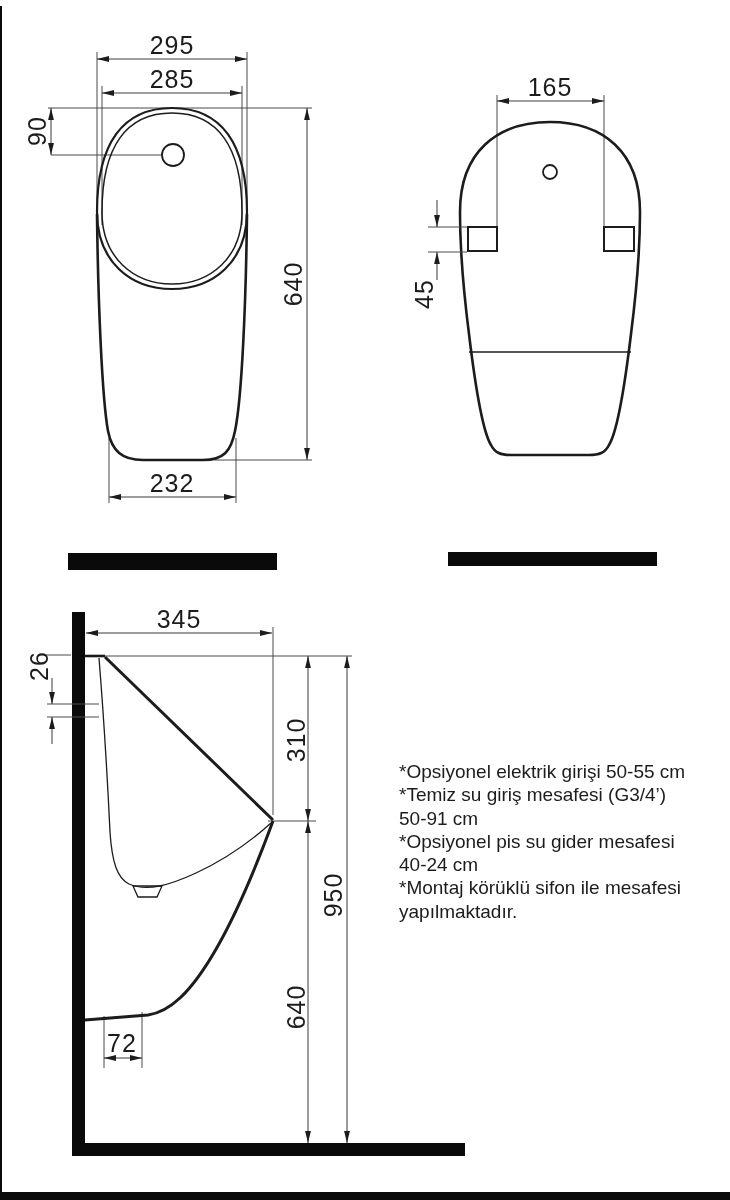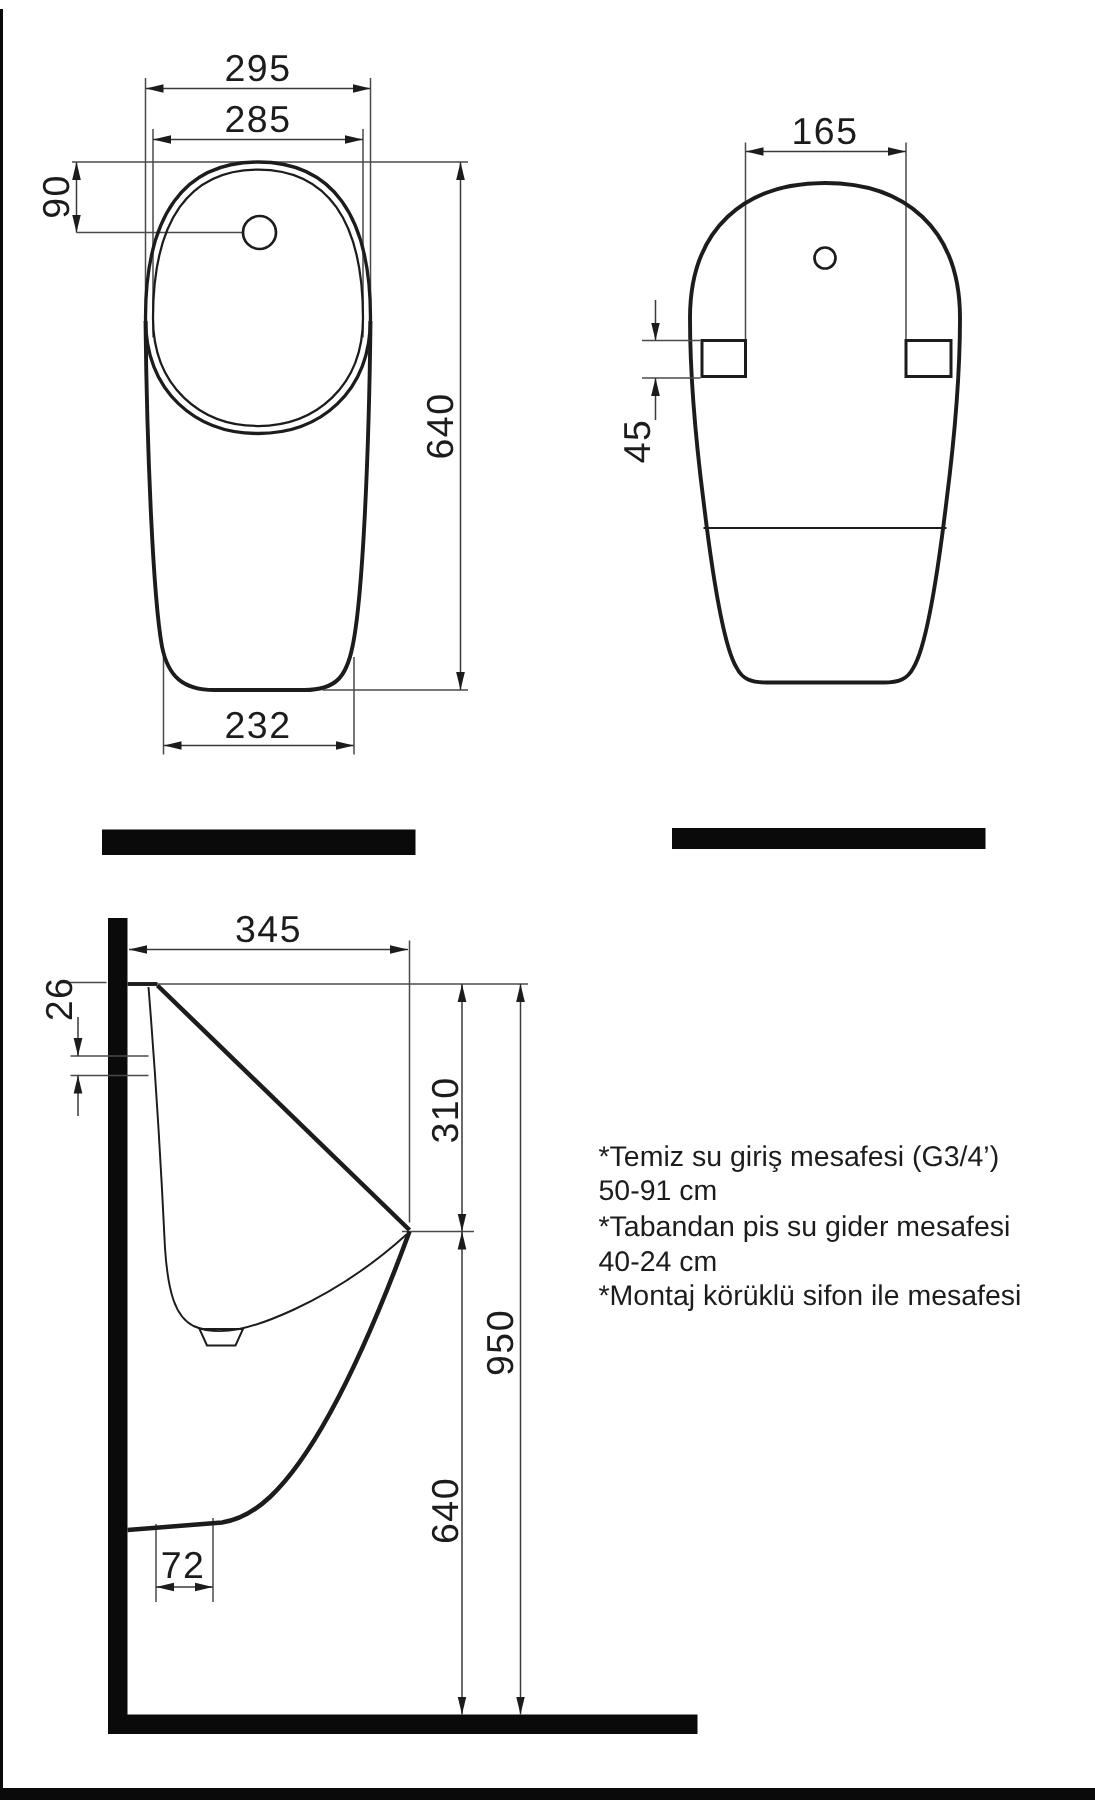--- a/index.html
+++ b/index.html
@@ -120,6 +120,7 @@
 </svg>
 
 <div id="notes">
+  <div class="line">*Opsiyonel elektrik girişi 50-55 cm</div>
   <div class="line">*Temiz su giriş mesafesi (G3/4’)</div>
   <div class="line">50-91 cm</div>
   <div class="line">*Tabandan pis su gider mesafesi</div>

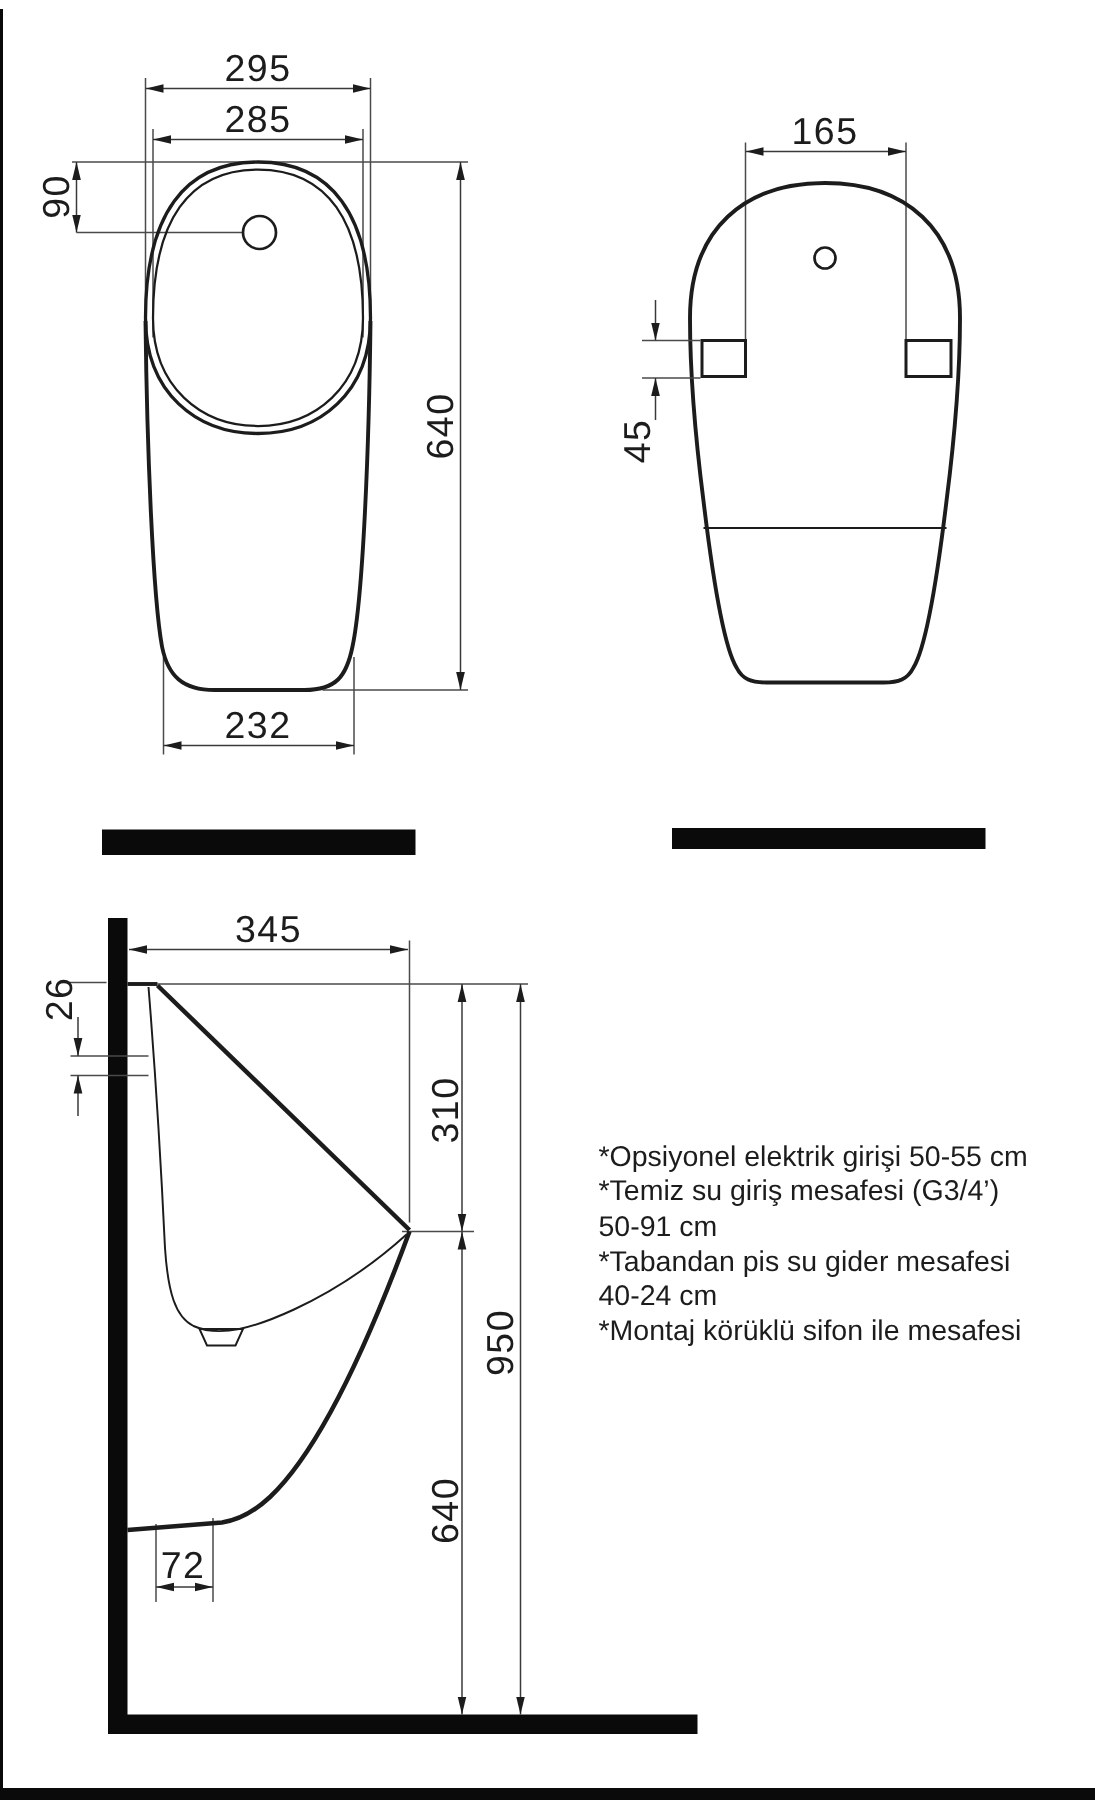--- a/index.html
+++ b/index.html
@@ -123,7 +123,7 @@
   <div class="line">*Opsiyonel elektrik girişi 50-55 cm</div>
   <div class="line">*Temiz su giriş mesafesi (G3/4’)</div>
   <div class="line">50-91 cm</div>
-  <div class="line">*Tabandan pis su gider mesafesi</div>
+  <div class="line">*Opsiyonel pis su gider mesafesi</div>
   <div class="line">40-24 cm</div>
   <div class="line">*Montaj körüklü sifon ile mesafesi</div>
 </div>

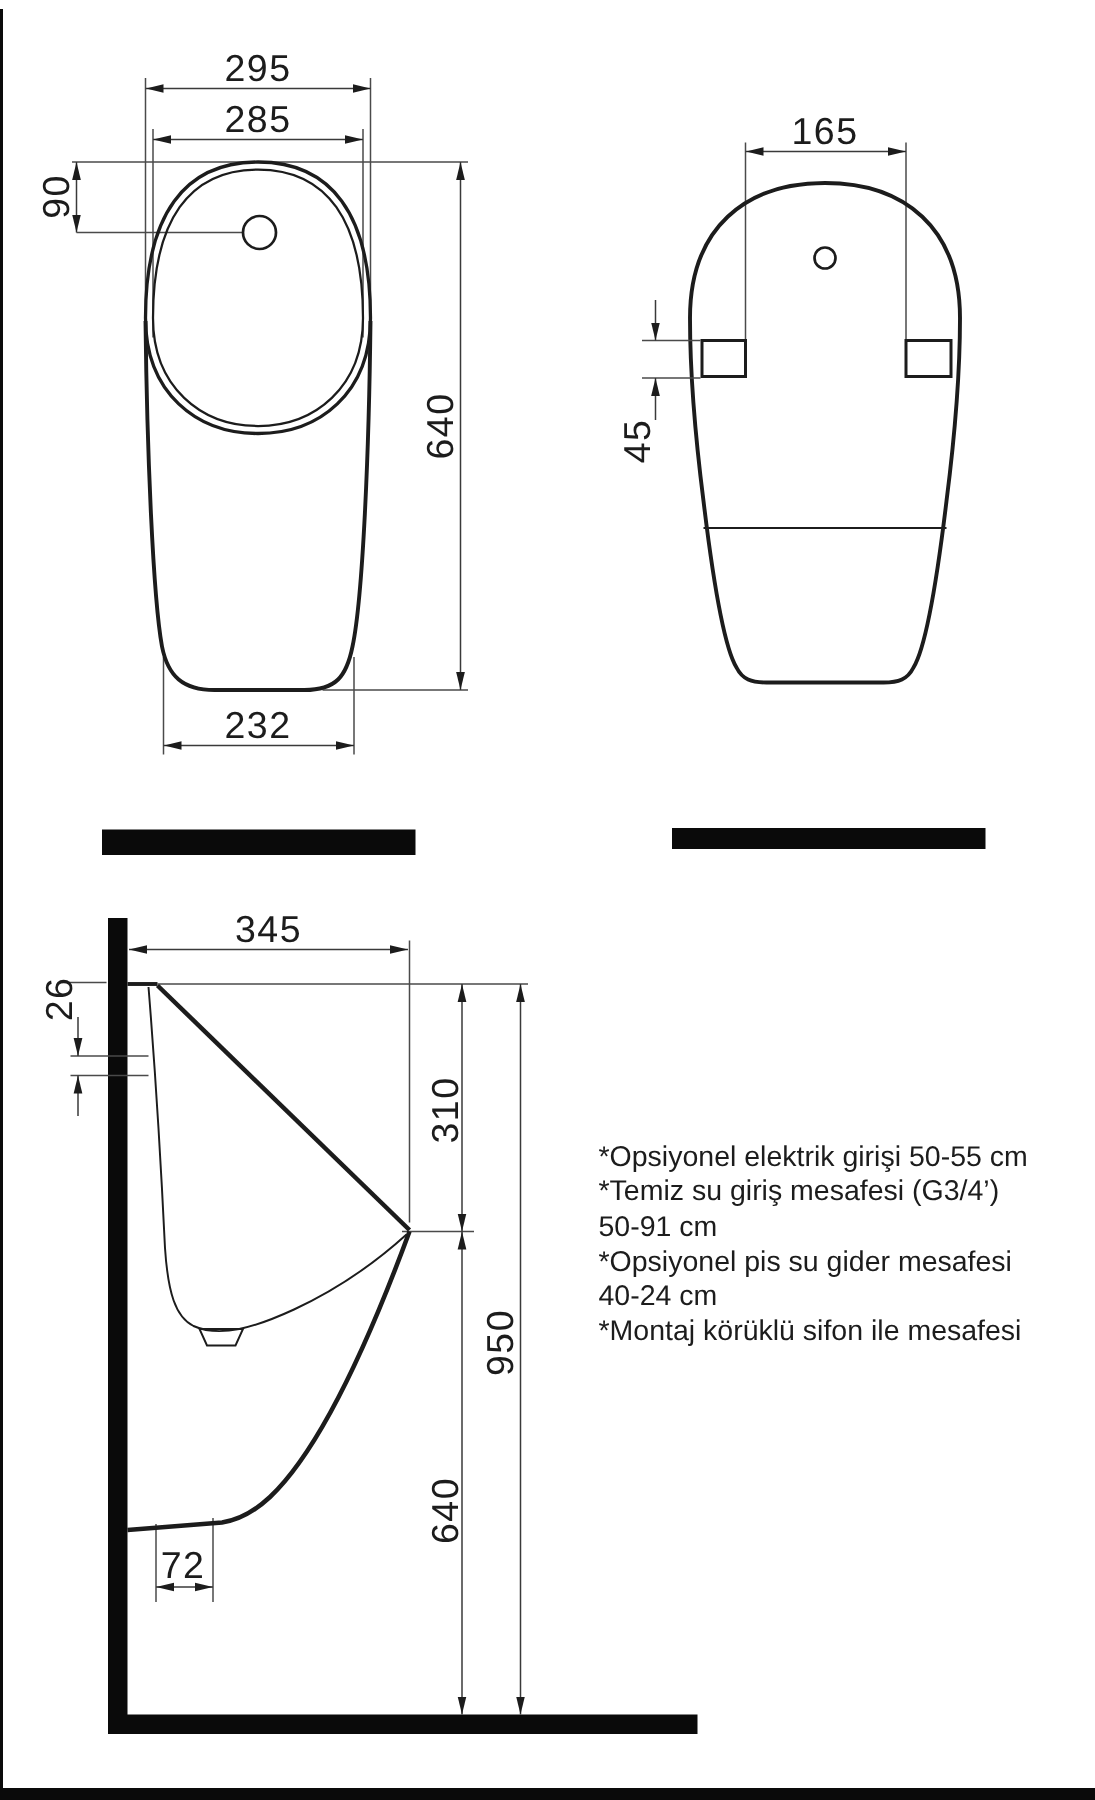--- a/index.html
+++ b/index.html
@@ -126,6 +126,7 @@
   <div class="line">*Opsiyonel pis su gider mesafesi</div>
   <div class="line">40-24 cm</div>
   <div class="line">*Montaj körüklü sifon ile mesafesi</div>
+  <div class="line">yapılmaktadır.</div>
 </div>
 
 </div>

